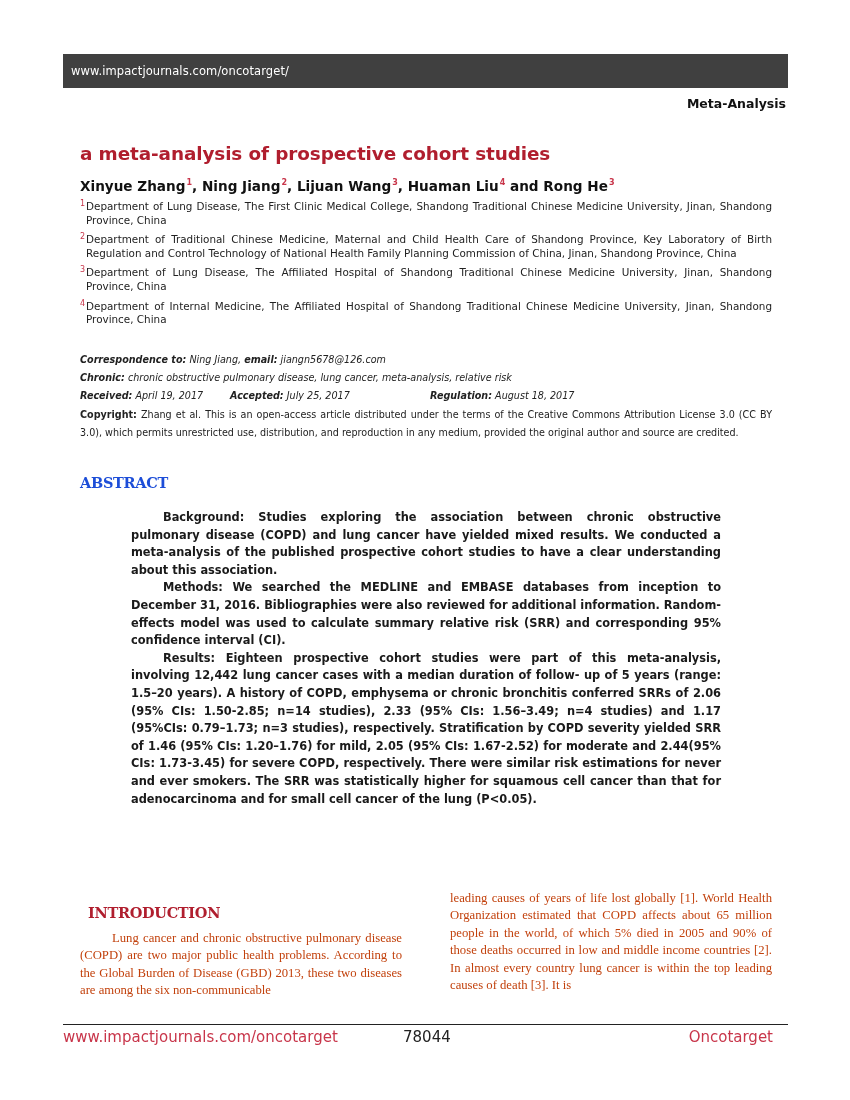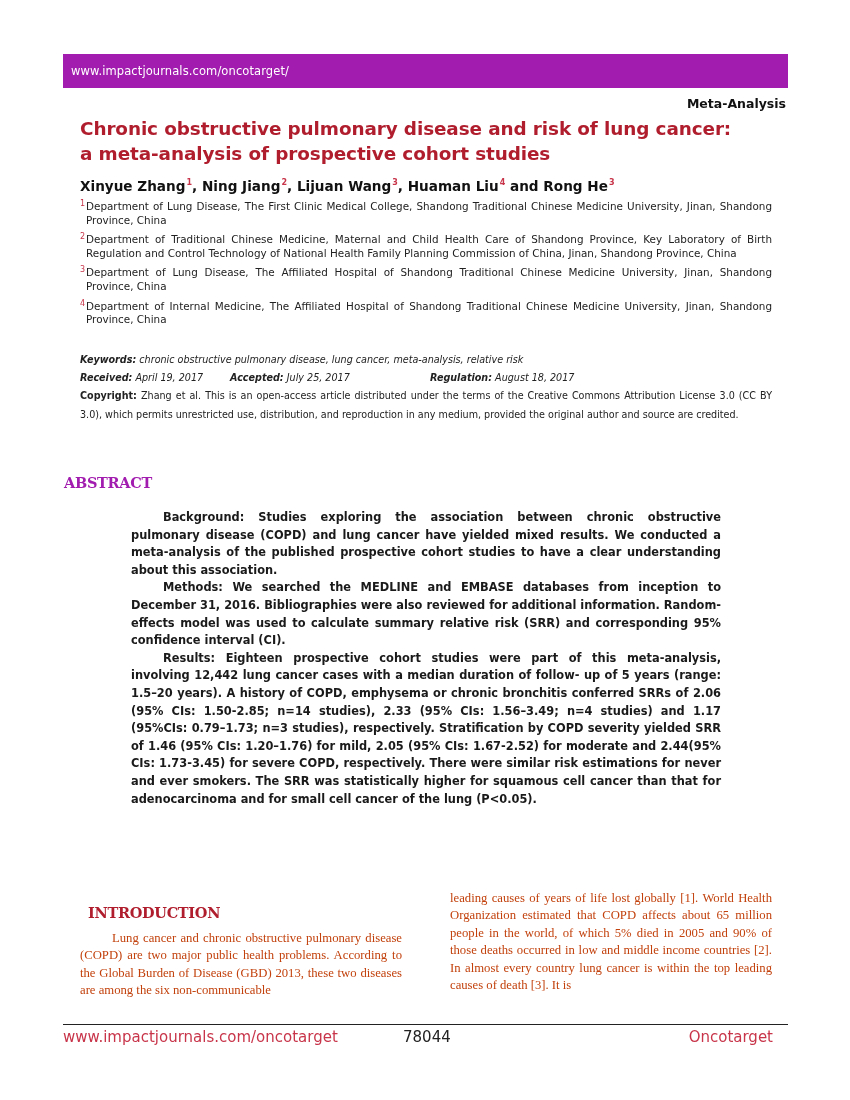--- a/index.html
+++ b/index.html
@@ -4,7 +4,7 @@
 <style>
   html, body { margin: 0; padding: 0; background: #ffffff; }
   body { width: 850px; height: 1100px; position: relative; overflow: hidden; font-family: "DejaVu Sans", sans-serif; color: #1a1a1a; }
-  .banner { position: absolute; left: 63px; top: 54px; width: 725px; height: 34px; background: #a21caf; display: flex; align-items: center; justify-content: space-between; box-sizing: border-box; padding: 0 8px 0 8px; }
+  .banner { position: absolute; left: 63px; top: 54px; width: 725px; height: 34px; background: #404040; display: flex; align-items: center; justify-content: space-between; box-sizing: border-box; padding: 0 8px 0 8px; }
   .banner .url { color: #fff; font-size: 11.5px; font-family: "DejaVu Sans", sans-serif; letter-spacing: 0.1px; }
   .banner .cite { color: #fff; font-size: 13.5px; font-weight: bold; font-family: "DejaVu Sans", sans-serif; }
   .article-type { position: absolute; right: 64px; top: 96px; font-size: 12.5px; font-weight: bold; color: #111; }

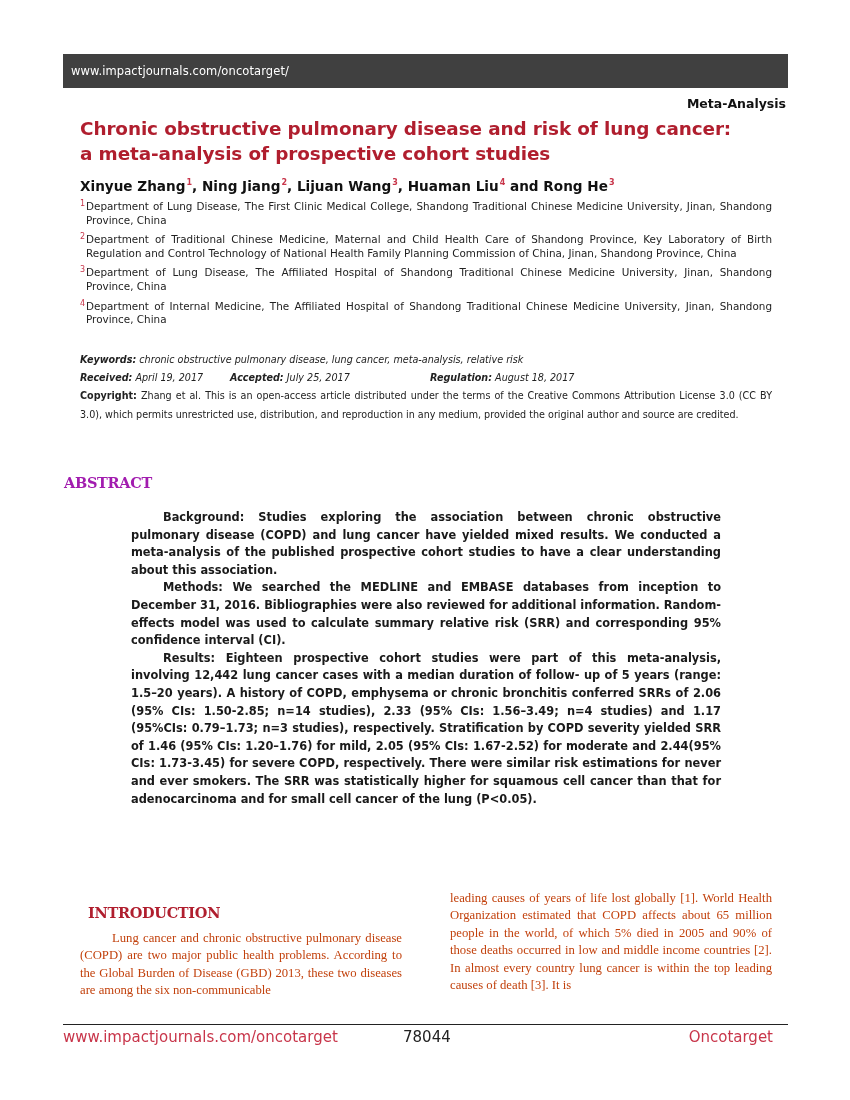--- a/index.html
+++ b/index.html
@@ -42,7 +42,7 @@
 <div class="article-type">Meta-Analysis</div>
 
 <h1 class="title" style="margin:0;">
-  <span>Chronic obstructive pulmonary disease and risk of lung cancer:</span><br>
+  <br>
   <span>a meta-analysis of prospective cohort studies</span>
 </h1>
 

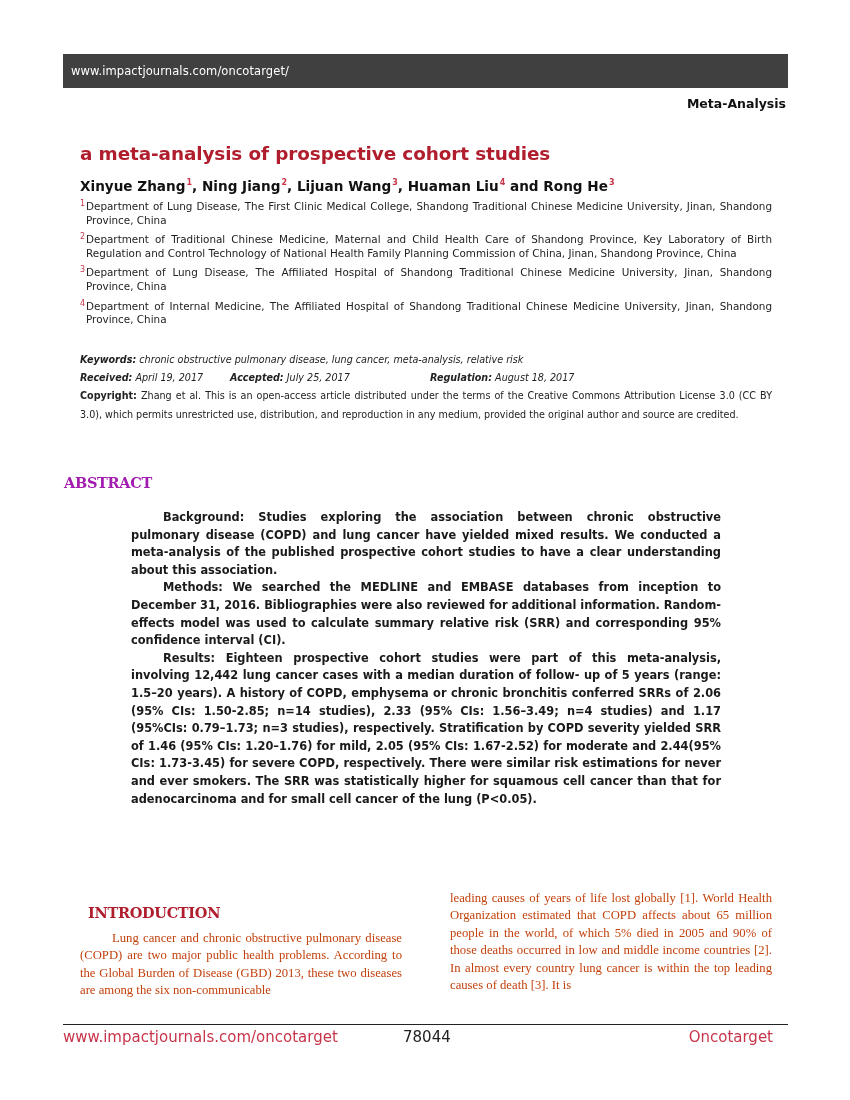--- a/index.html
+++ b/index.html
@@ -75,6 +75,9 @@
 
 <div class="meta">
   <div>
+    <b>Correspondence to:</b><span> Ning Jiang, </span><b>email:</b><span> jiangn5678@126.com</span>
+  </div>
+  <div>
     <b>Keywords:</b><span> chronic obstructive pulmonary disease, lung cancer, meta-analysis, relative risk</span>
   </div>
   <div class="row">

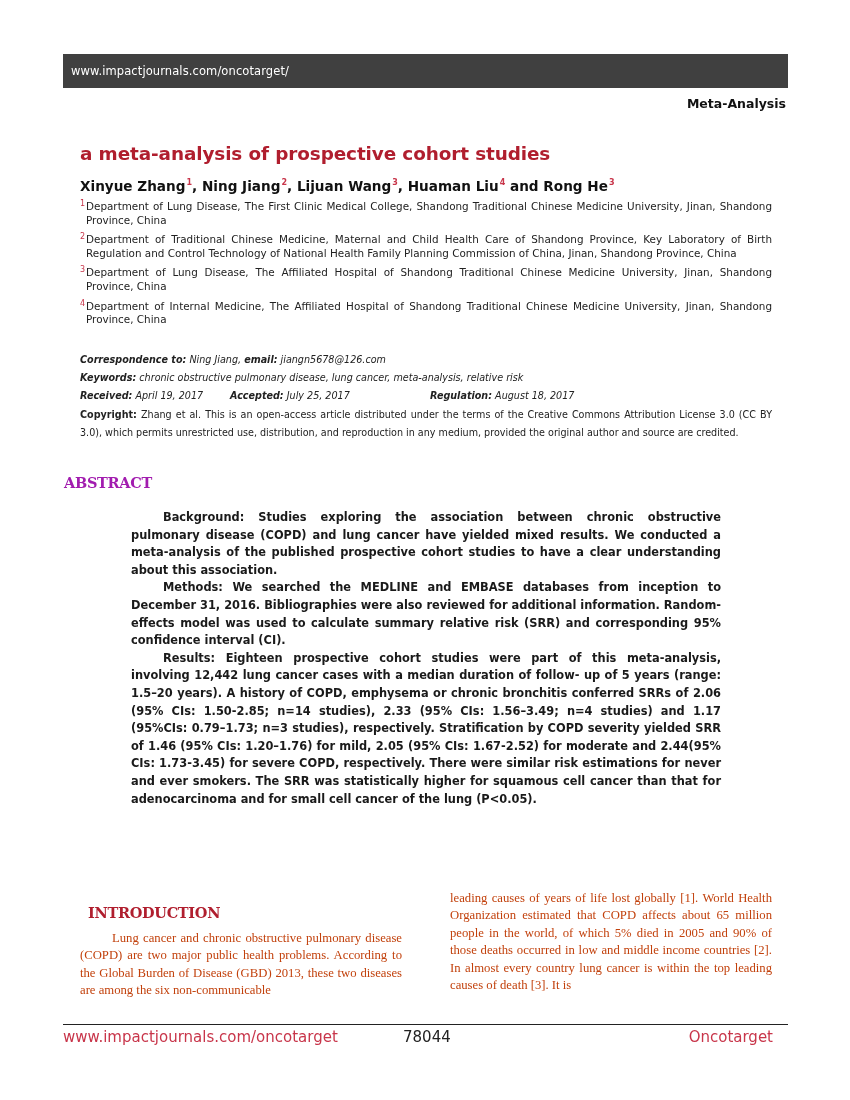--- a/index.html
+++ b/index.html
@@ -78,7 +78,7 @@
     <b>Correspondence to:</b><span> Ning Jiang, </span><b>email:</b><span> jiangn5678@126.com</span>
   </div>
   <div>
-    <b>Keywords:</b><span> chronic obstructive pulmonary disease, lung cancer, meta-analysis, relative risk</span>
+    <b>Chronic:</b><span> chronic obstructive pulmonary disease, lung cancer, meta-analysis, relative risk</span>
   </div>
   <div class="row">
     <span style="width:150px;display:inline-block;"><b>Received:</b><span> April 19, 2017</span></span>

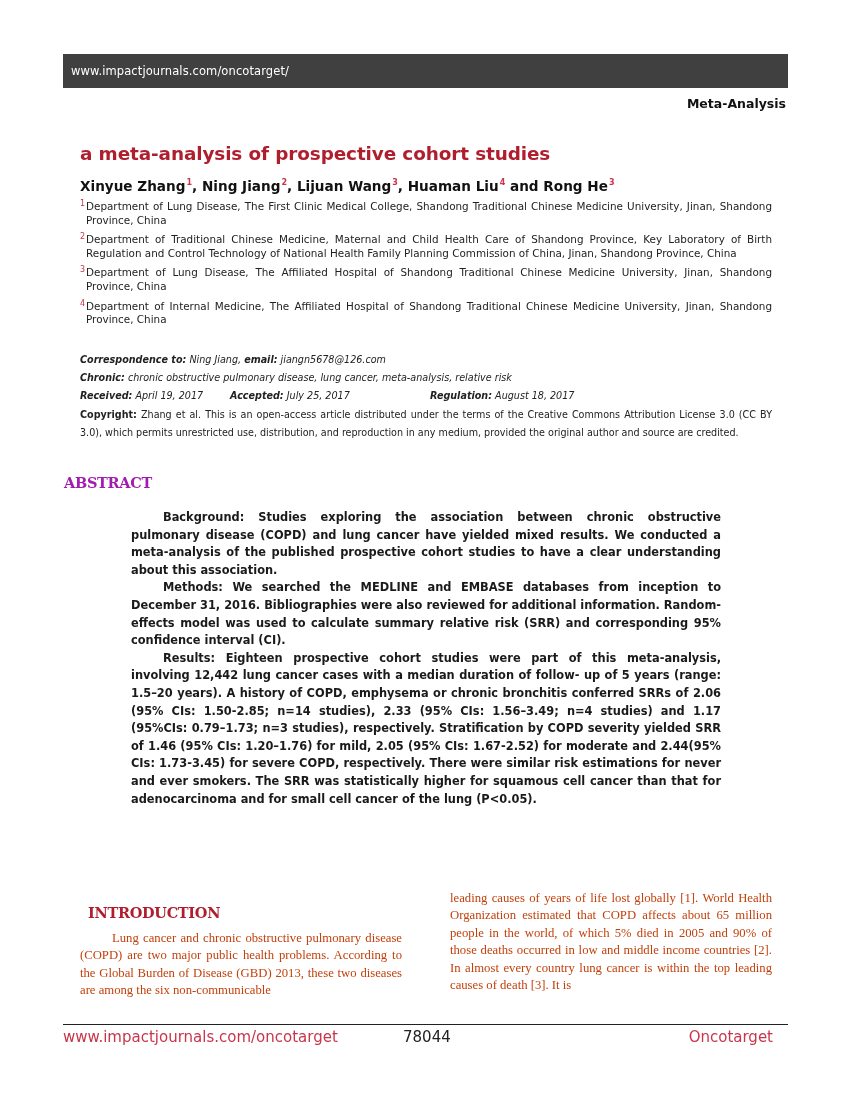--- a/index.html
+++ b/index.html
@@ -19,7 +19,7 @@
   .meta .row { display: flex; }
   .meta .copy { font-style: normal; text-align: justify; text-align-last: left; }
   .meta .copy b { font-style: normal; }
-  .h-abstract { position: absolute; left: 64px; top: 474px; font-family: "DejaVu Serif", serif; font-weight: bold; color: #a21caf; font-size: 14.5px; letter-spacing: -0.3px; }
+  .h-abstract { position: absolute; left: 80px; top: 474px; font-family: "DejaVu Serif", serif; font-weight: bold; color: #1d4ed8; font-size: 14.5px; letter-spacing: -0.3px; }
   .abstract { position: absolute; left: 131px; top: 509px; width: 590px; font-size: 11.4px; font-weight: bold; line-height: 17.6px; color: #1a1a1a; text-align: justify; }
   .abstract p { margin: 0; text-indent: 32px; }
   .h-intro { position: absolute; left: 80px; top: 896px; font-family: "DejaVu Serif", serif; font-weight: bold; color: #b01e2e; font-size: 14.5px; letter-spacing: -0.3px; }

